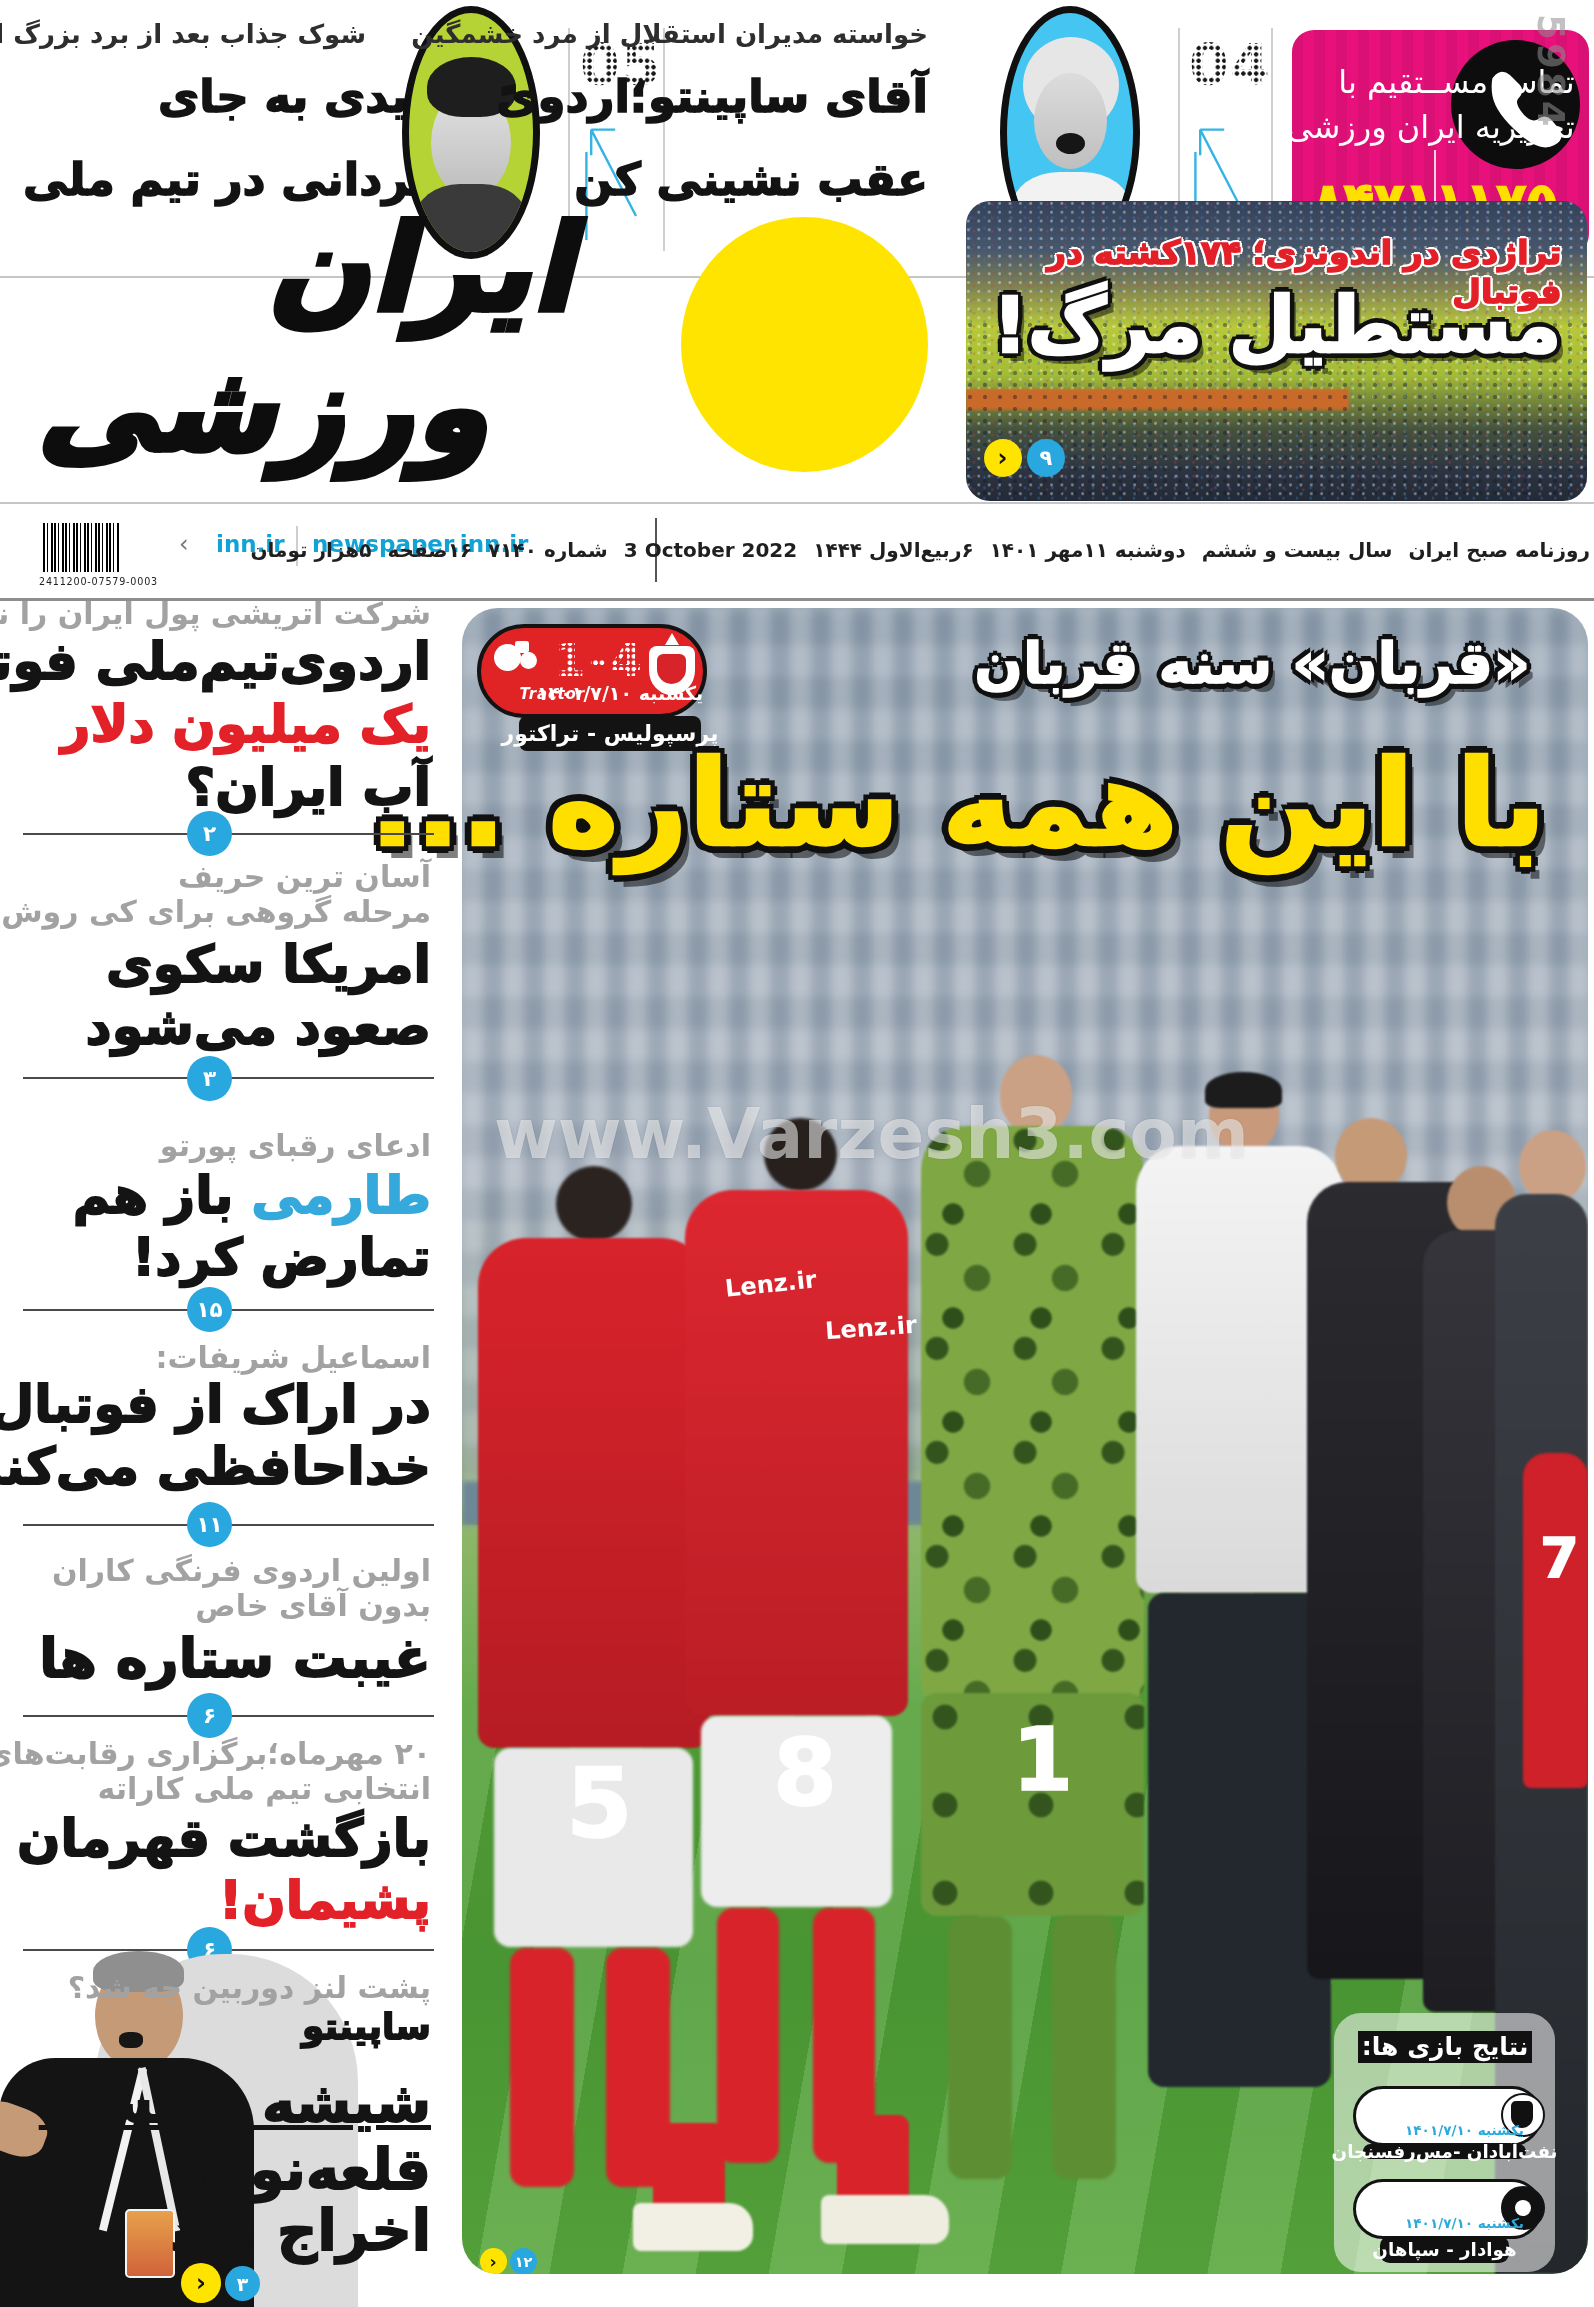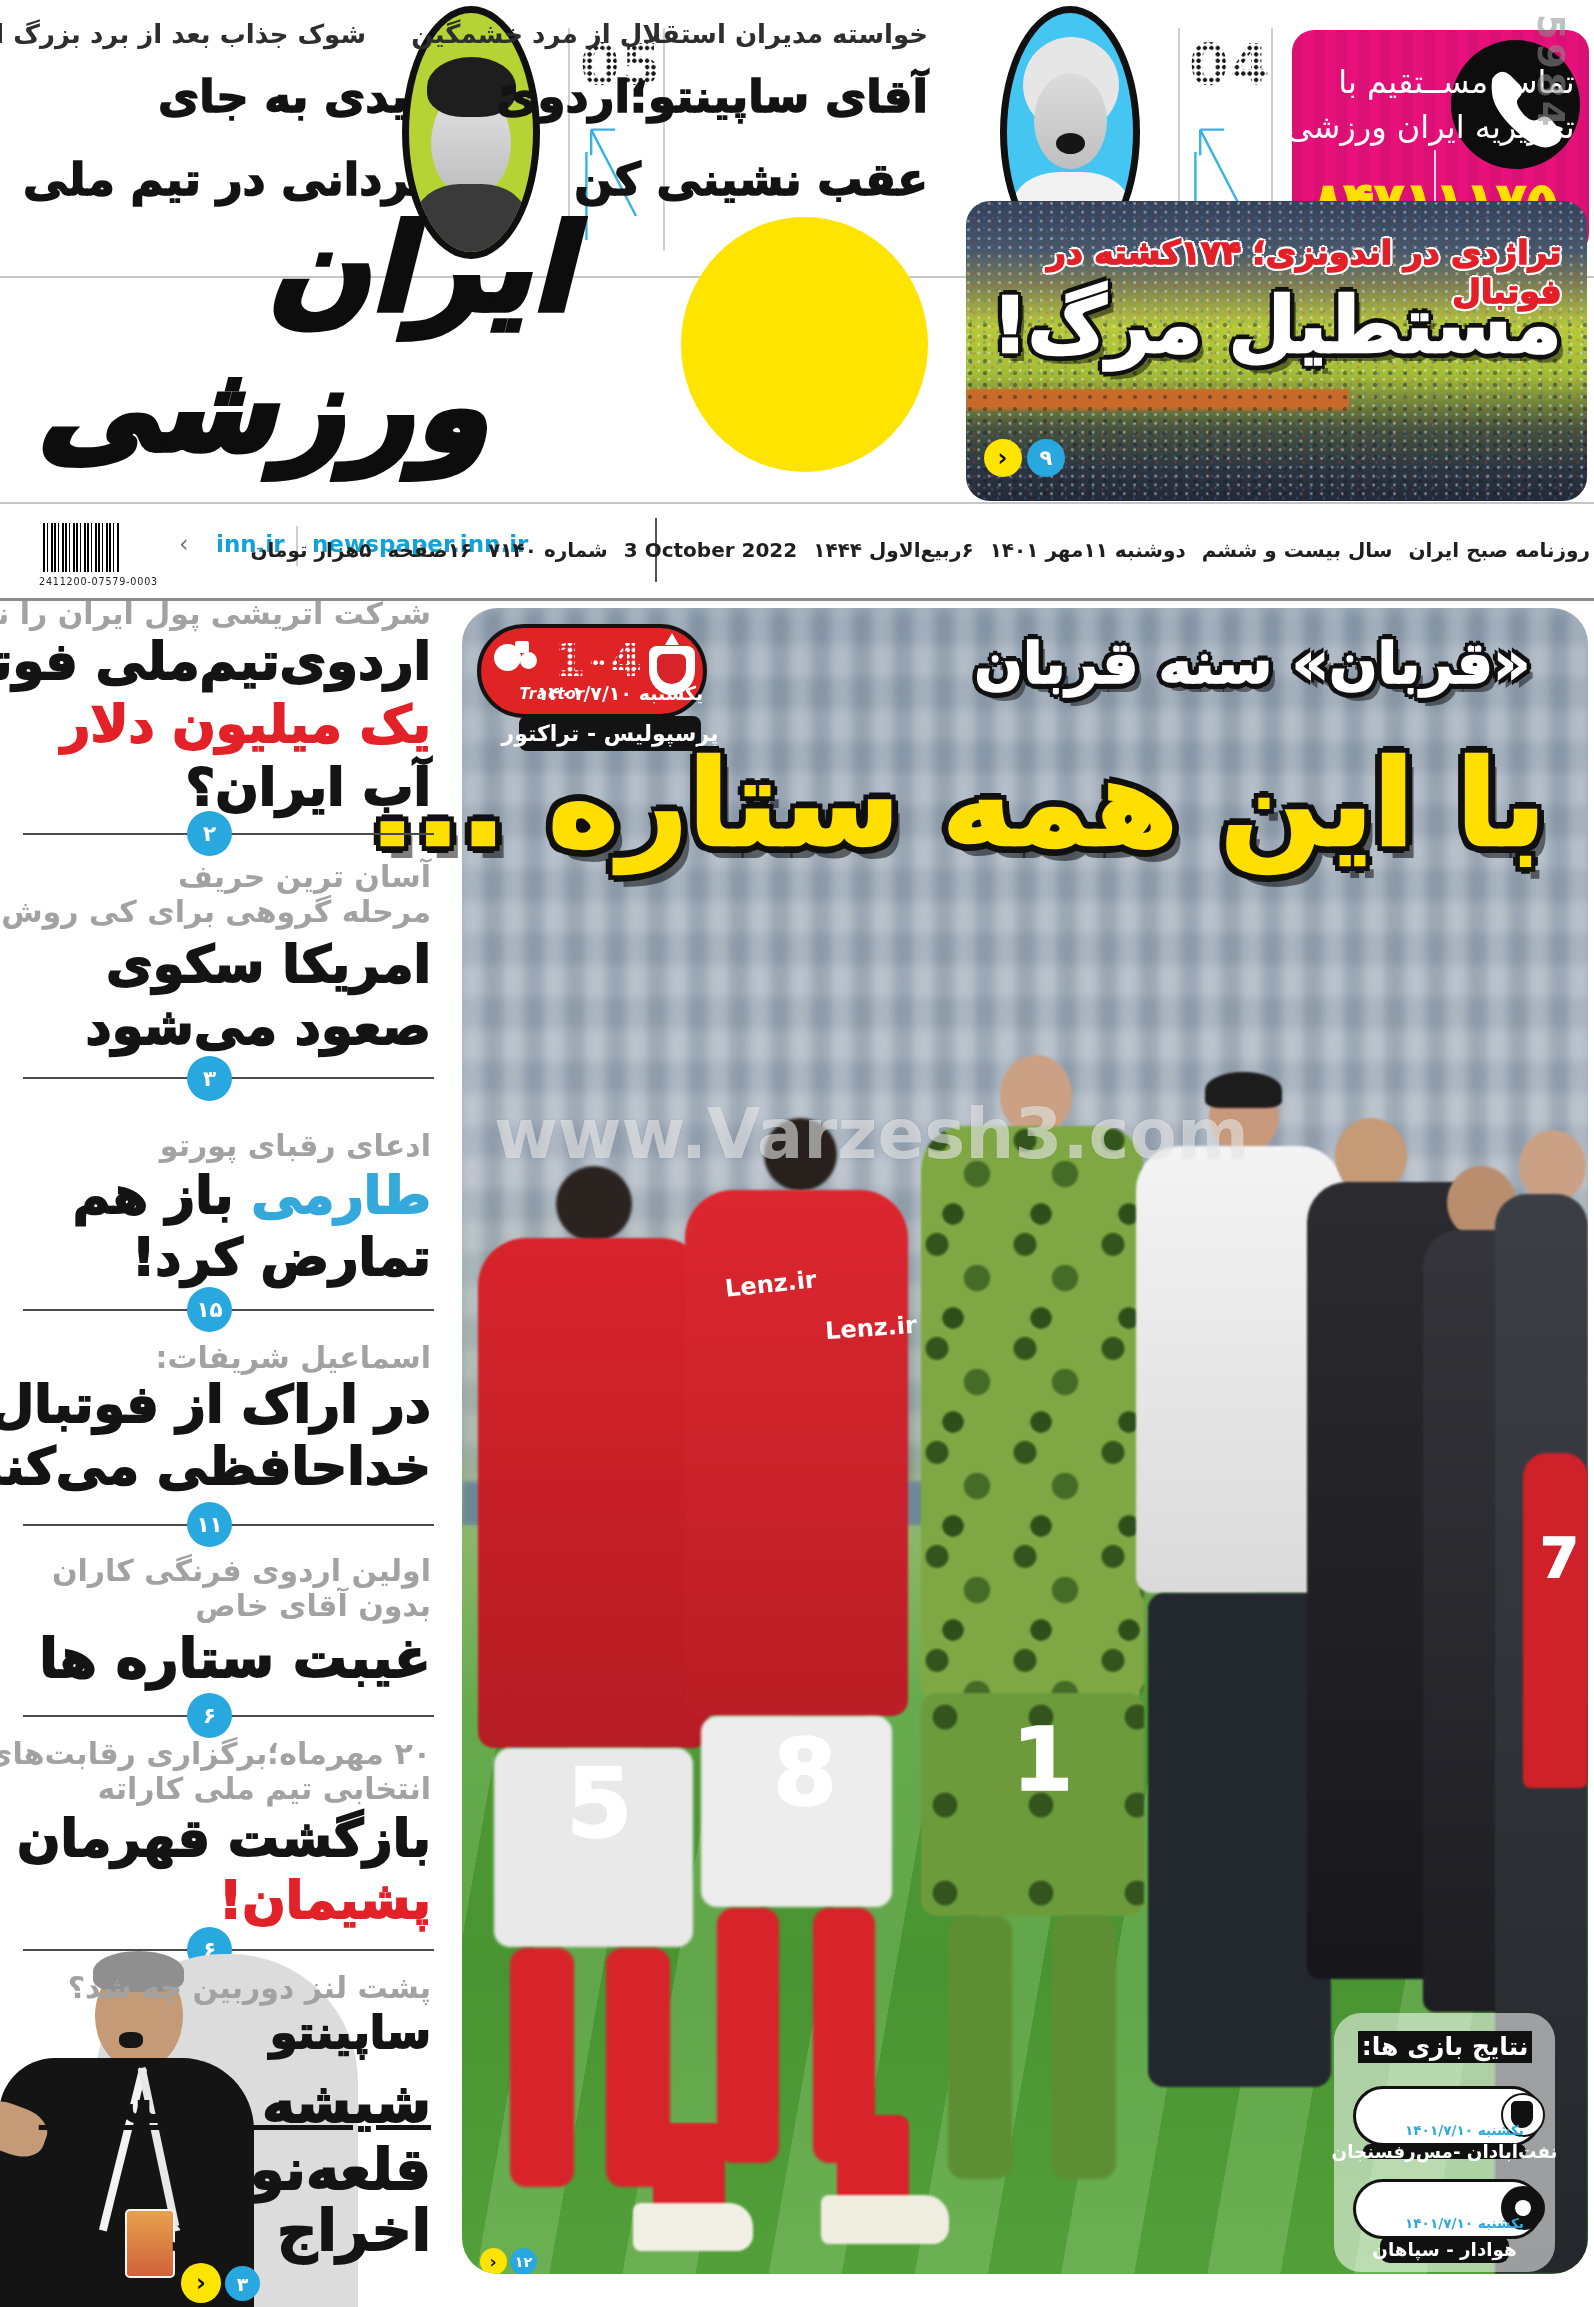--- a/index.html
+++ b/index.html
@@ -354,7 +354,7 @@
     <div class="abs" style="left:-24px;top:159px;width:72px;height:48px;background:#c59a77;border-radius:40%;transform:rotate(20deg);"></div>
   </div>
   <div class="abs sb-k" style="right:1163px;top:1970px;">پشت لنز دوربین چه شد؟</div>
-  <div class="abs sb-h" style="right:1163px;top:2006px;font-size:45px;">ساپینتو</div>
+  <div class="abs sb-h" style="right:1163px;top:2006px;font-size:36px;">ساپینتو</div>
   <div class="abs sb-h" style="right:1163px;top:2070px;font-size:56px;text-decoration:underline;">شیشه شکست</div>
   <div class="abs sb-h" style="right:1163px;top:2137px;font-size:56px;">قلعه‌نویی</div>
   <div class="abs sb-h" style="right:1163px;top:2198px;font-size:56px;">اخراج شد</div>

